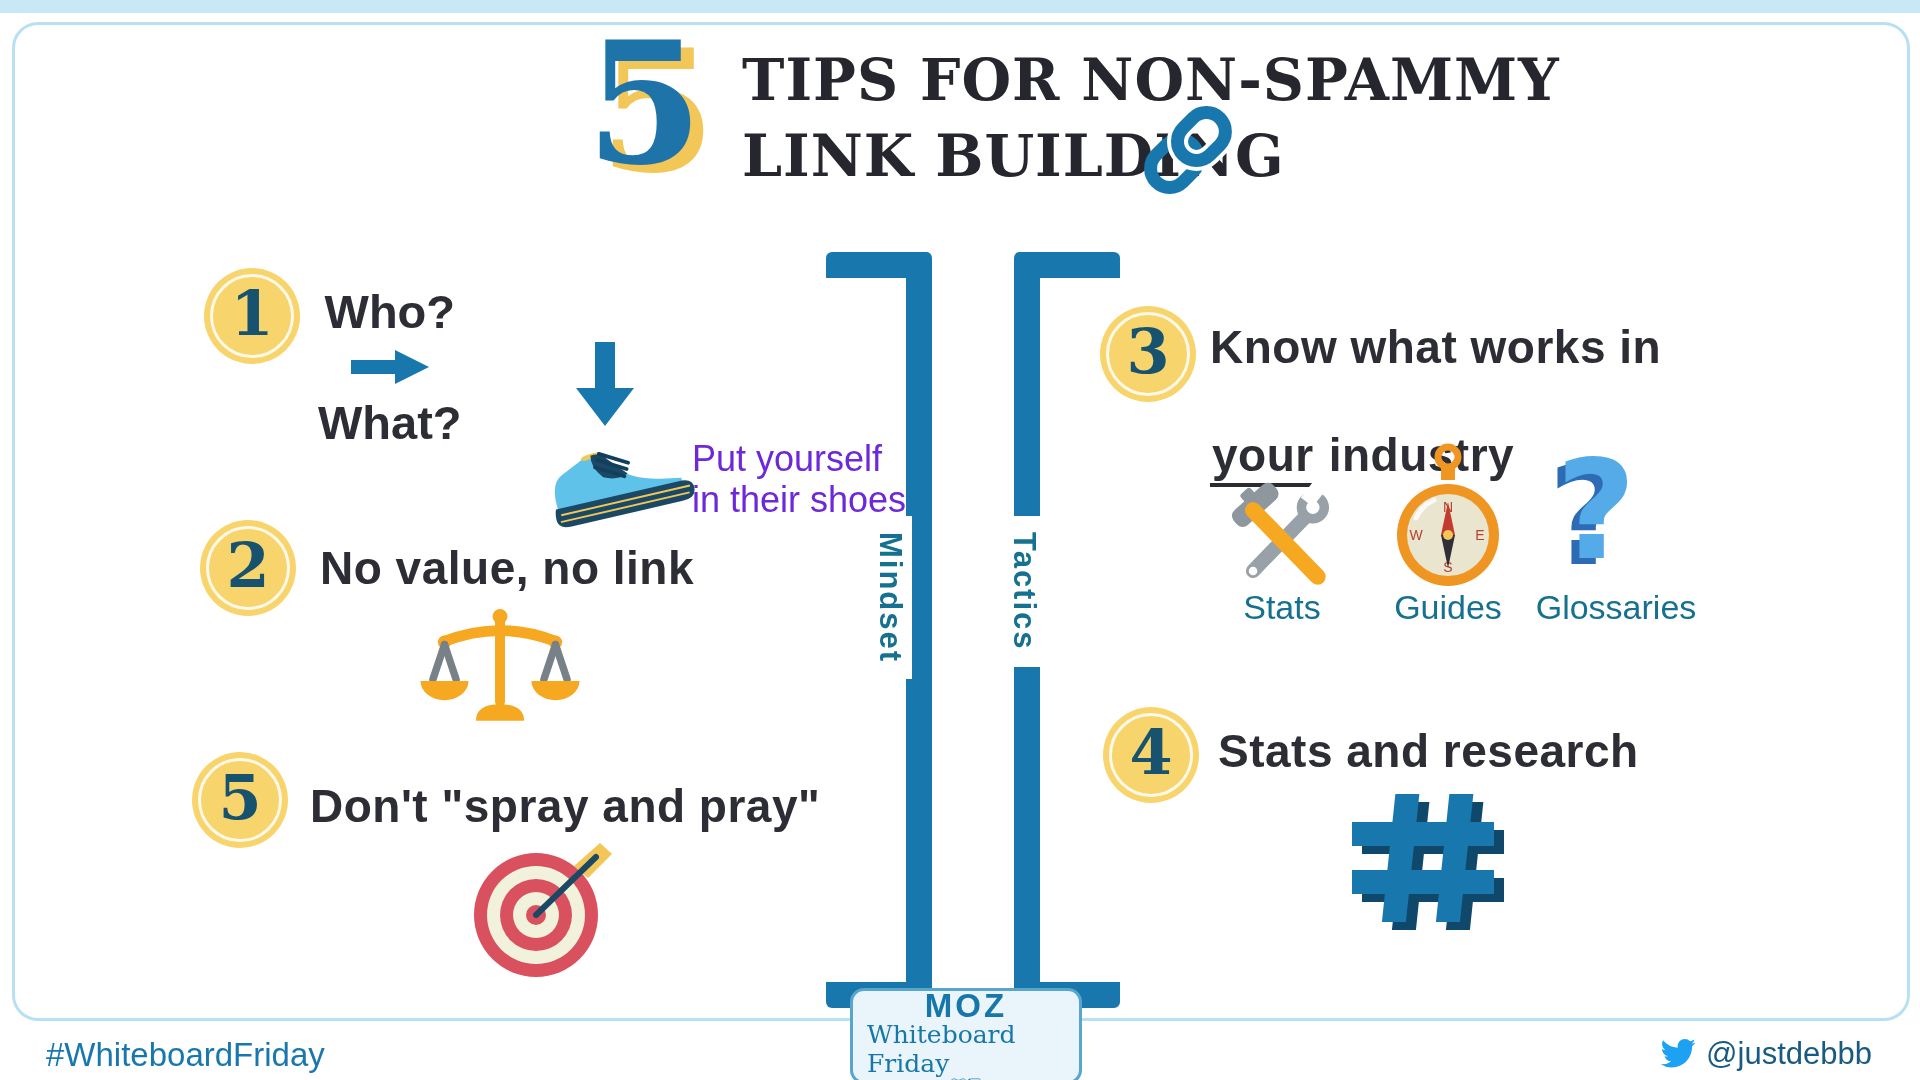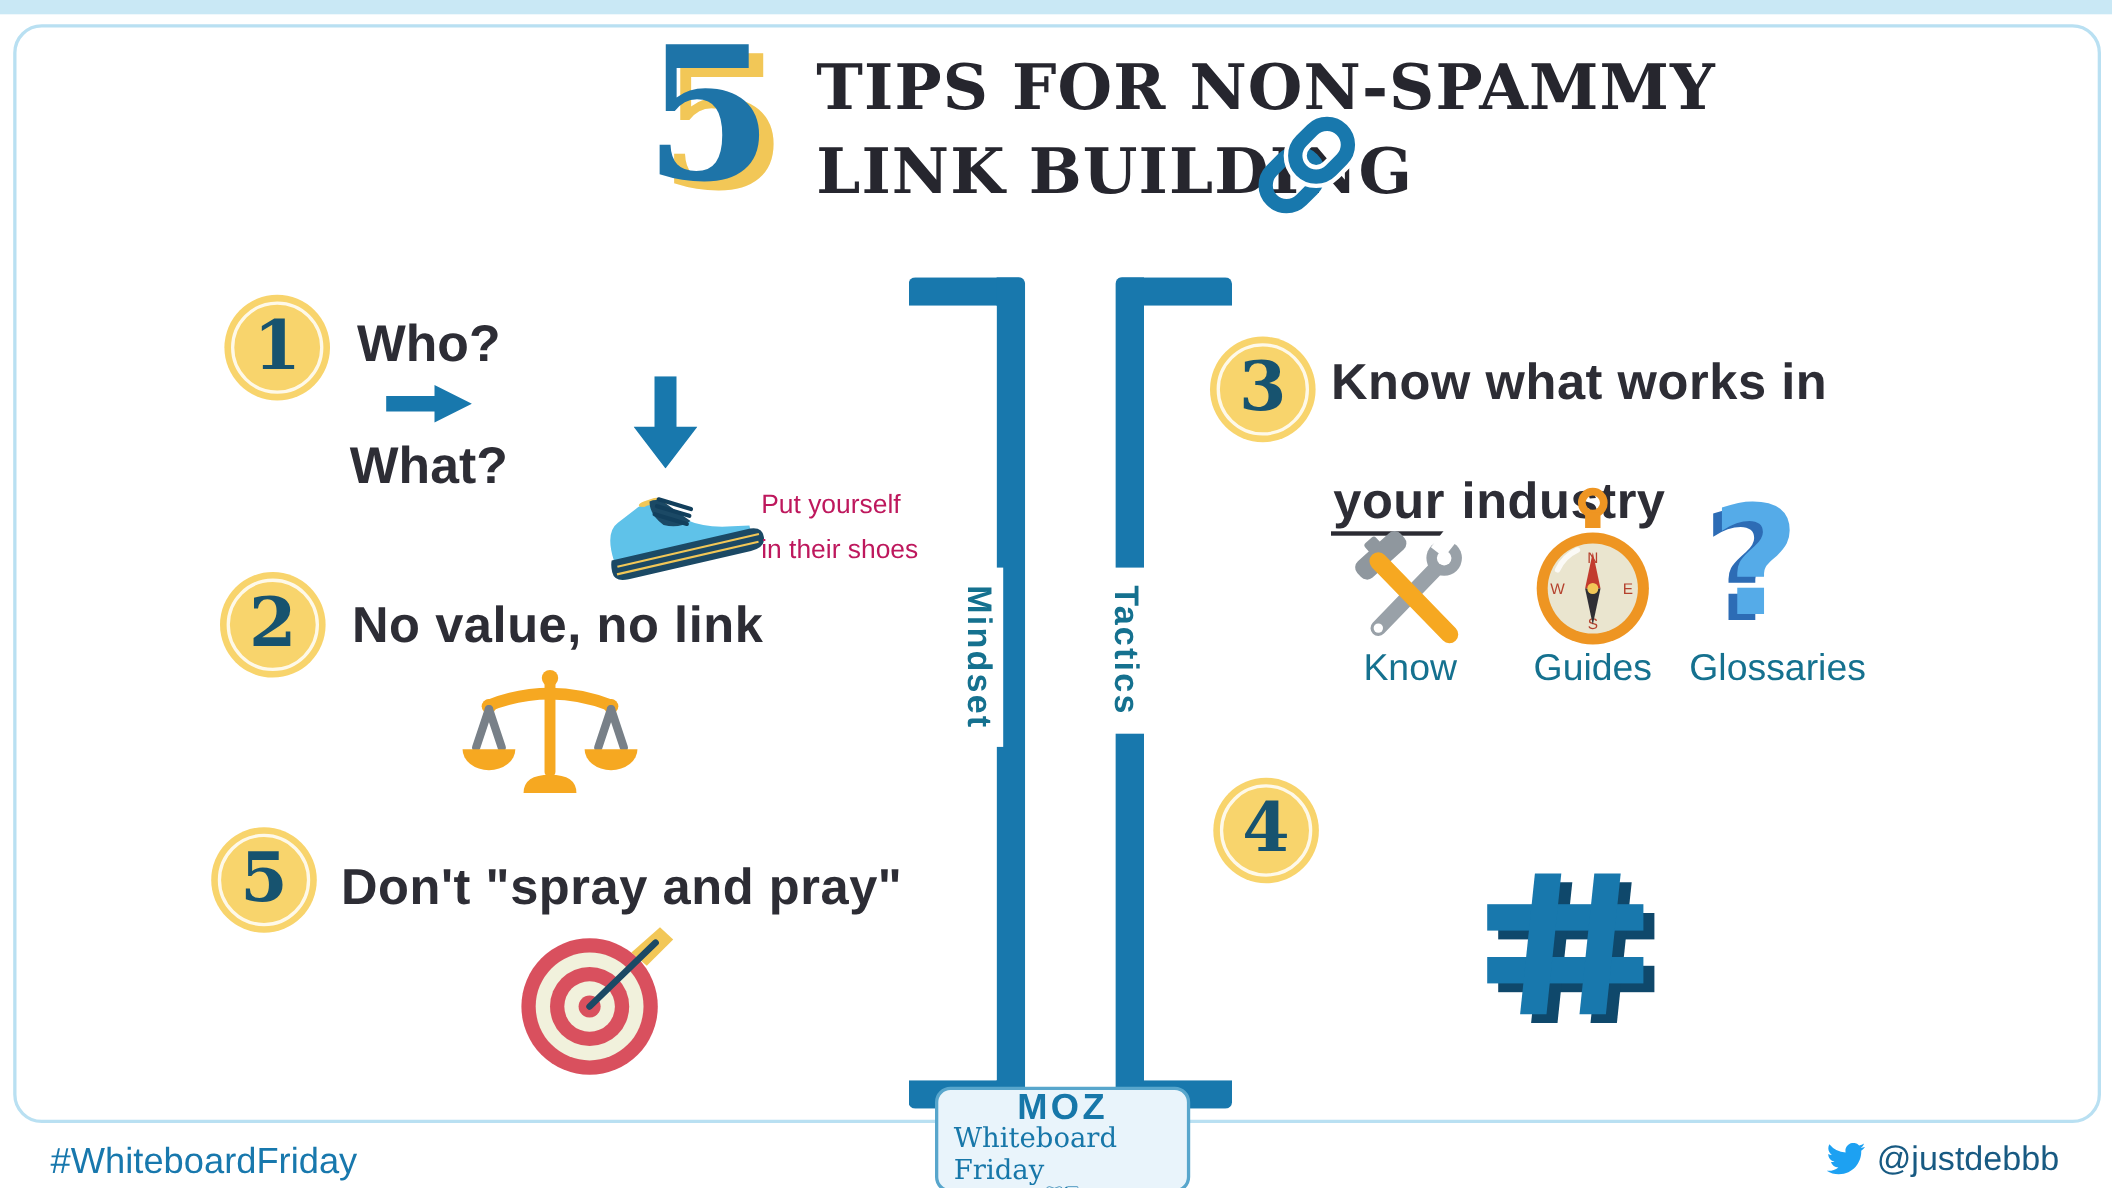--- a/index.html
+++ b/index.html
@@ -38,7 +38,7 @@
   .item-text{position:absolute;font-weight:bold;font-size:46px;color:#2d2d35;letter-spacing:0.5px;white-space:nowrap;}
   .row1{position:absolute;left:318px;top:284px;display:flex;align-items:center;gap:10px;flex-direction:column;}
   .row1 .w{font-weight:bold;font-size:47px;color:#2d2d35;}
-  .caption{position:absolute;left:692px;top:438px;font-size:24px;line-height:41px;color:#be185d;}
+  .caption{position:absolute;left:692px;top:438px;font-size:36px;line-height:41px;color:#6d28d9;}
 
   .line2wrap{white-space:nowrap;}
   .ul{display:inline-block;border-bottom:4px solid #2b2b33;padding:0 2px 1px 2px;}

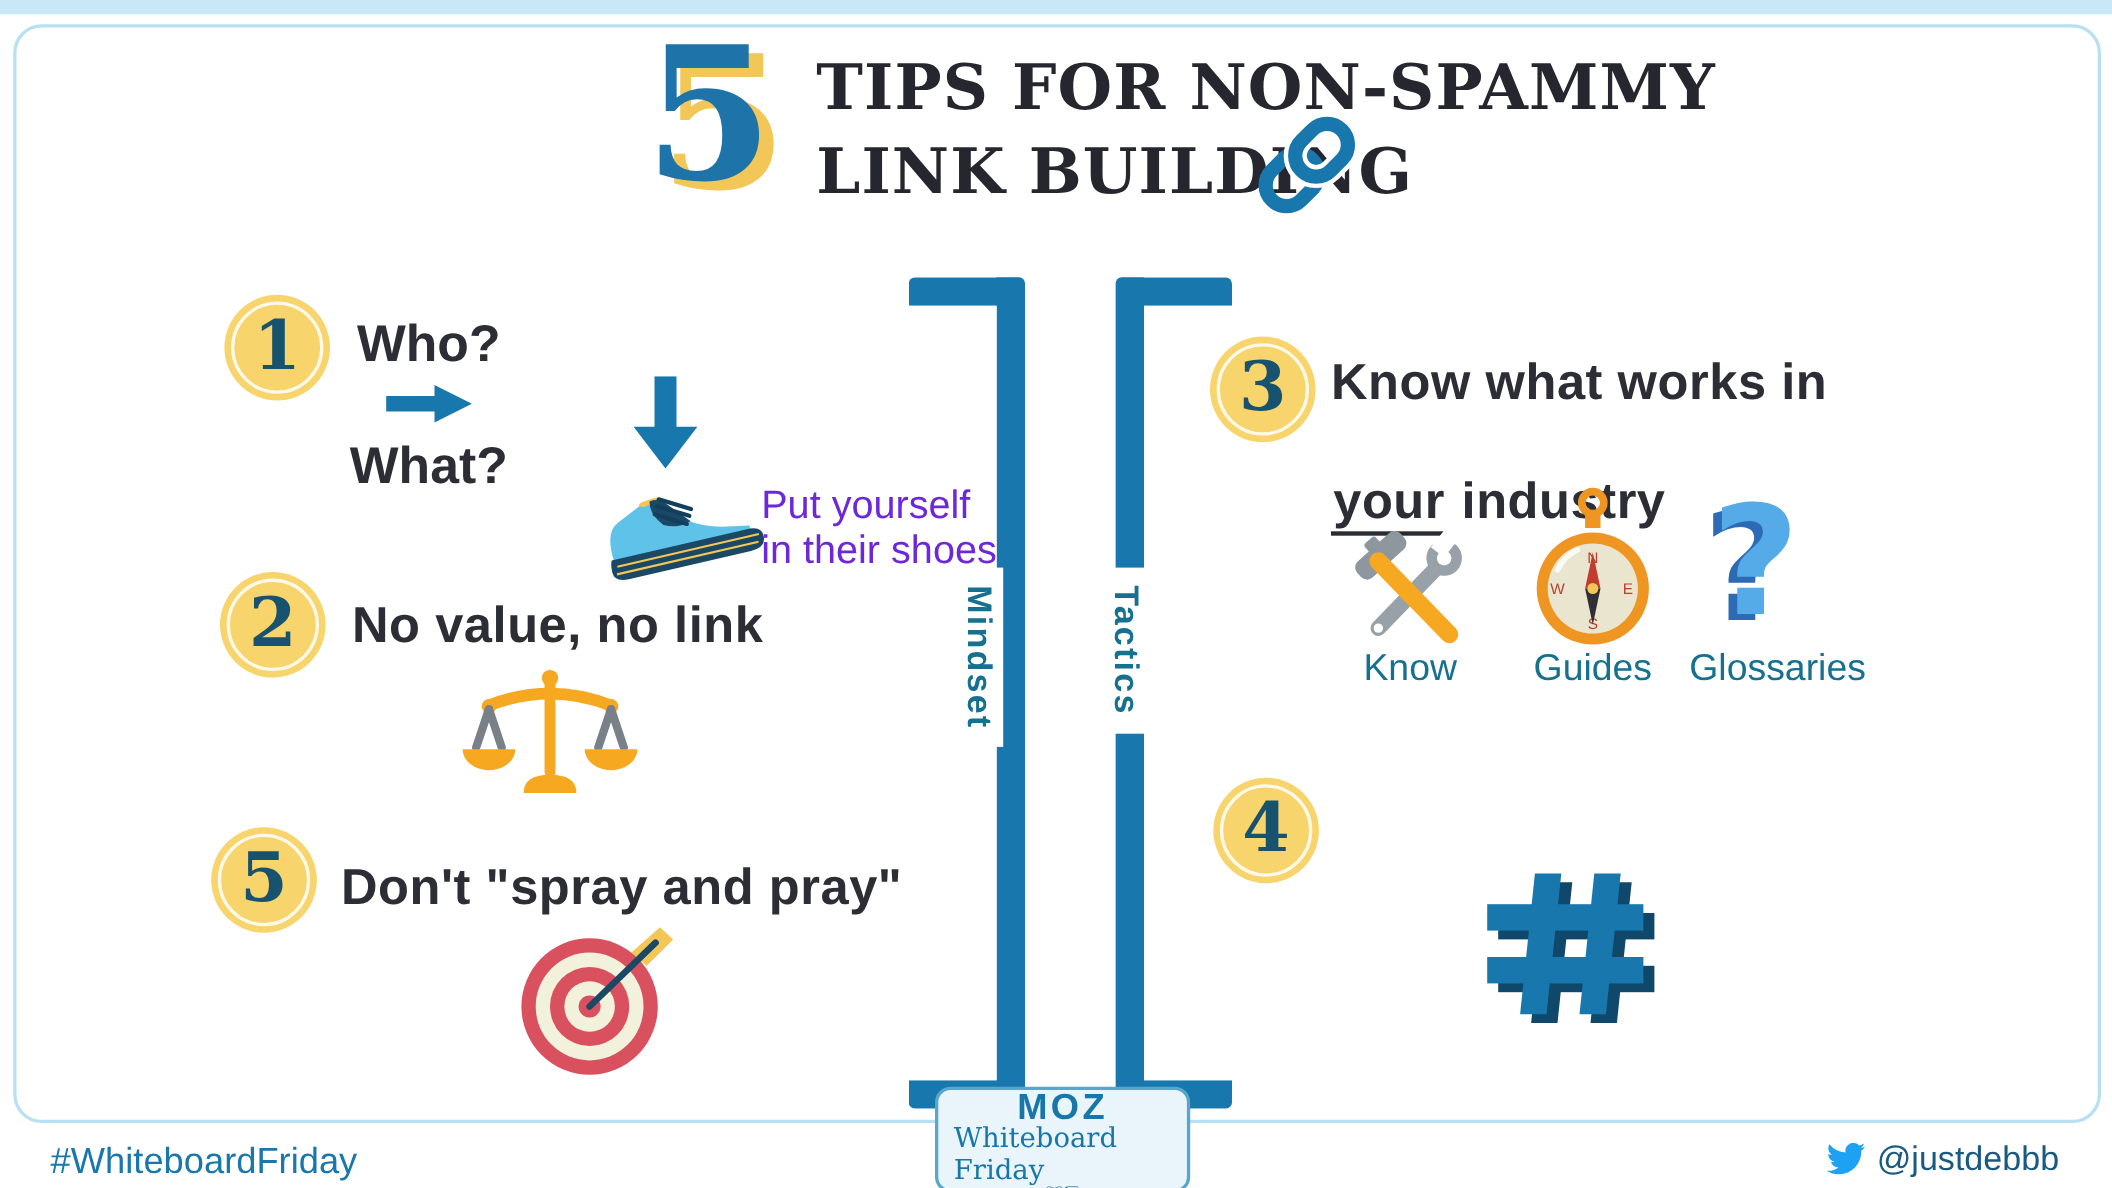--- a/index.html
+++ b/index.html
@@ -192,7 +192,7 @@
 
   <div class="qmark">?</div>
 
-  <div class="icon-label" style="left:1212px;width:140px;">Know</div>
+  <div class="icon-label" style="left:1212px;width:140px;">Stats</div>
   <div class="icon-label" style="left:1386px;width:124px;">Guides</div>
   <div class="icon-label" style="left:1528px;width:176px;">Glossaries</div>
 

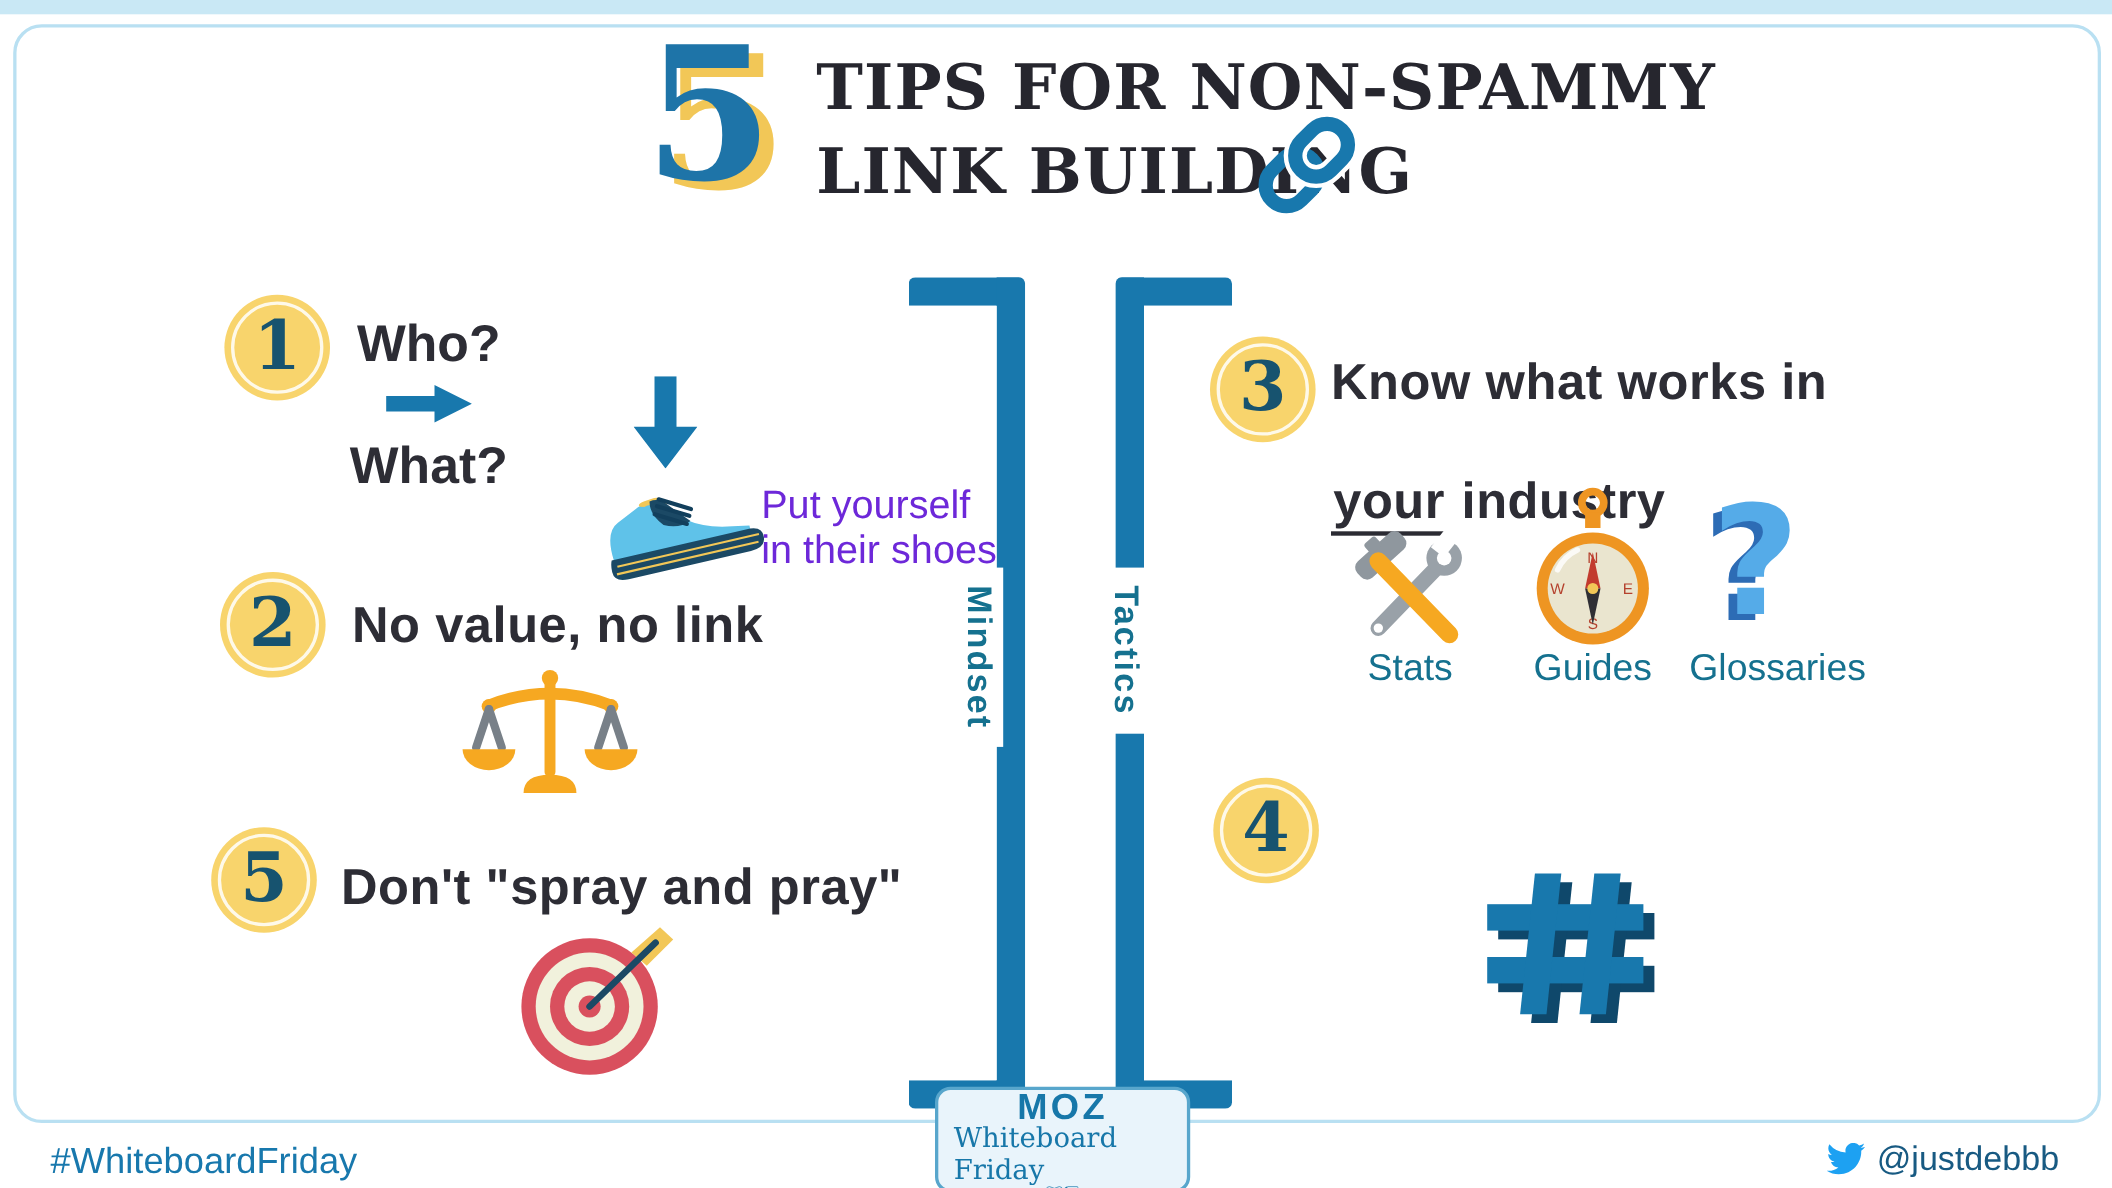--- a/index.html
+++ b/index.html
@@ -199,6 +199,7 @@
   <div class="badge" style="left:1103px;top:707px;">
     <span class="num">4</span>
   </div>
+  <div class="item-text" style="left:1218px;top:724px;">Stats and research</div>
   <svg class="abs" style="left:1348px;top:788px;" width="168" height="144" viewBox="0 0 168 144">
     <g fill="#0f486b" transform="translate(10,8)">
       <rect x="4" y="34" width="142" height="24"></rect>

